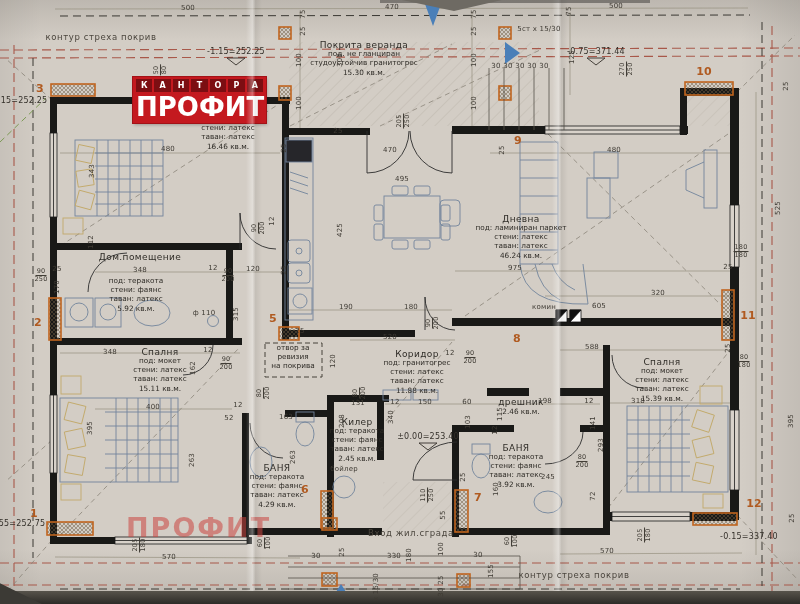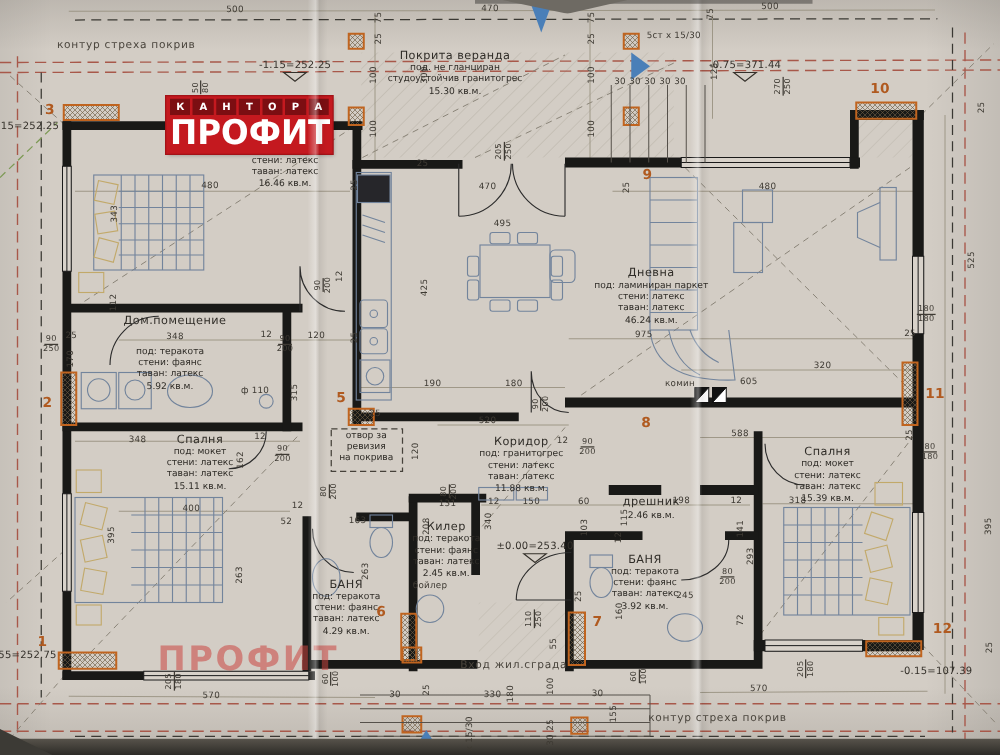--- a/index.html
+++ b/index.html
@@ -504,7 +504,7 @@
       <span class="ftop">205</span>
       <span class="fbot">180</span>
     </div>
-    <div class="ann elev" style="left: 749px; top: 537px;">-0.15=107.39</div>
+    <div class="ann elev" style="left: 749px; top: 537px;">-0.15=337.40</div>
     <div class="ann note" style="left: 574px; top: 575px;">контур стреха покрив</div>
     <div class="ann dim" style="left: 344px; top: 469px;">бойлер</div>
     <div class="ann axis" style="left: 34px; top: 513px;">1</div>

